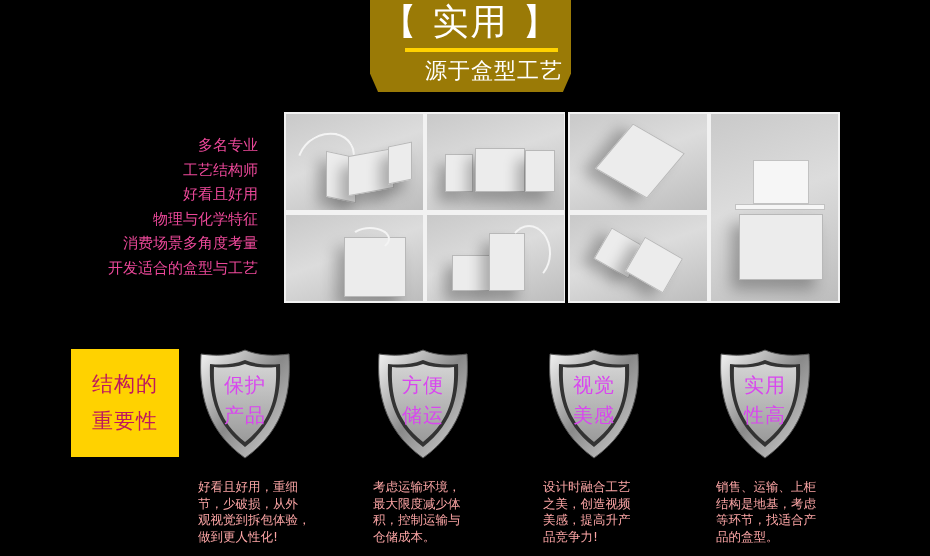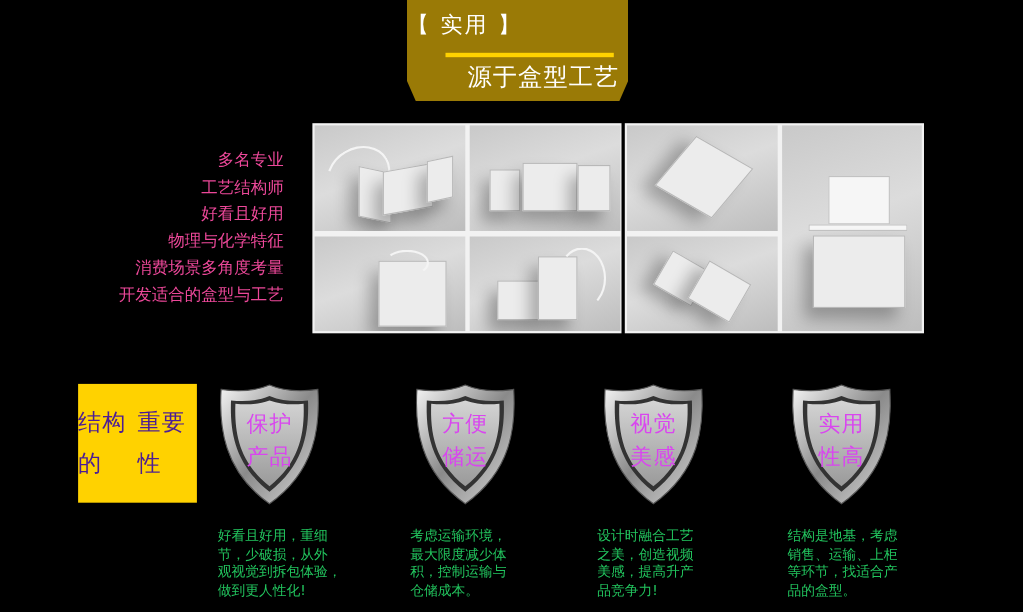--- a/index.html
+++ b/index.html
@@ -13,8 +13,8 @@
     clip-path: polygon(0 0, 100% 0, 100% 80%, 96% 100%, 4% 100%, 0 80%);
   }
   .badge-title {
-    position: absolute; left: 0; right: 0; top: 4px; 
-    font-size: 20px; letter-spacing: 2px; color: #fff; line-height: 36px;
+    position: absolute; left: 0; right: 0; top: 4px; text-align: center;
+    font-size: 36px; letter-spacing: 2px; color: #fff; line-height: 36px;
   }
   .badge-rule {
     position: absolute; left: 35px; width: 153px; top: 48px; height: 4px; background: #ffd200;

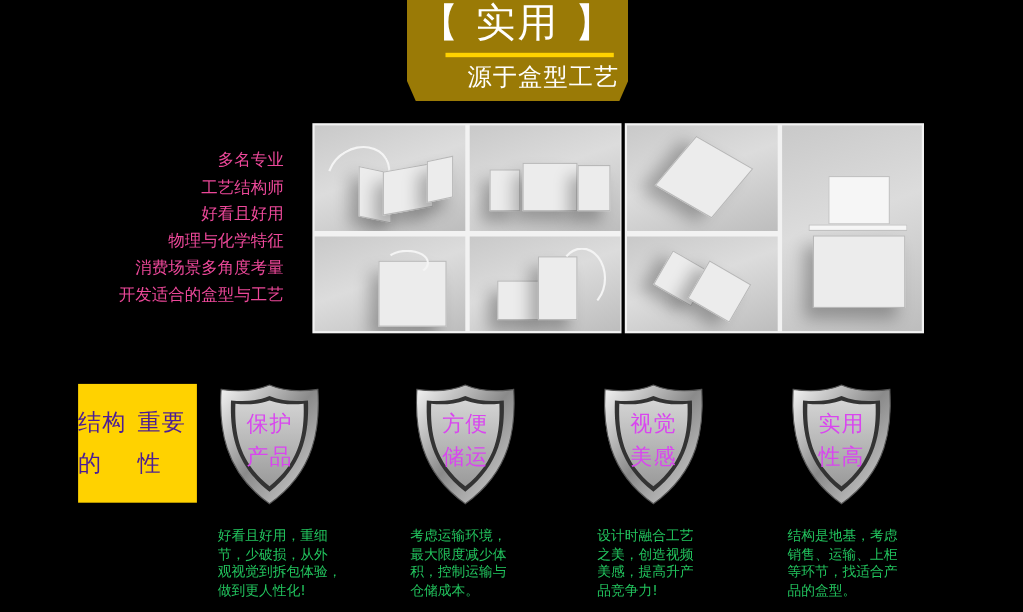--- a/index.html
+++ b/index.html
@@ -45,8 +45,8 @@
   
   .importance {
     position: absolute; left: 71px; top: 349px; width: 108px; height: 108px;
-    background: #ffd200; color: #4c1d95;
-    display: flex; justify-content: center; align-items: center;
+    background: #ffd200; color: #be185d;
+    display: flex; flex-direction: column; justify-content: center; align-items: center;
     font-size: 21px; line-height: 37px; letter-spacing: 1px;
   }
 

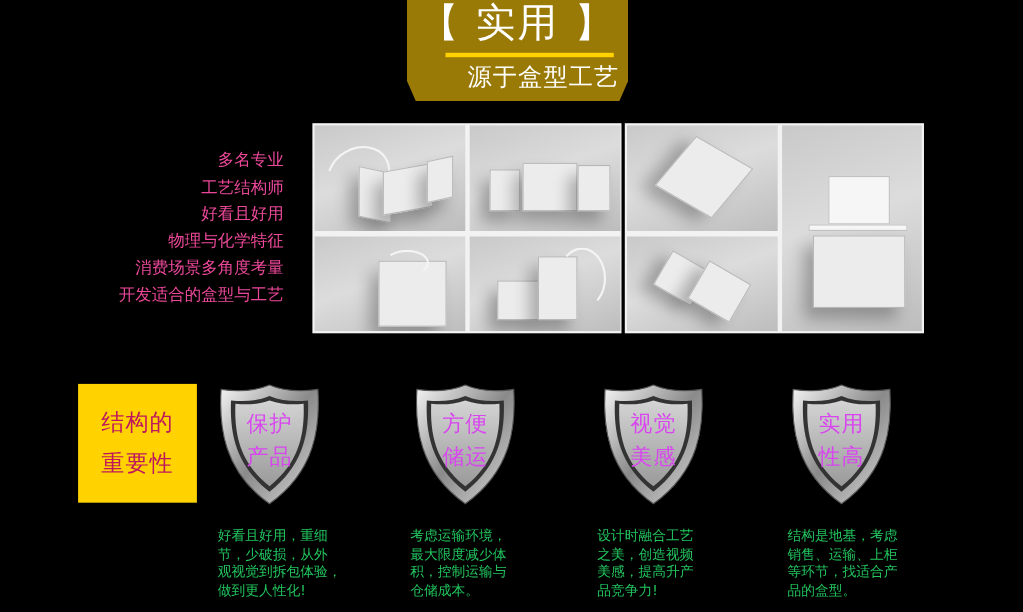--- a/index.html
+++ b/index.html
@@ -60,7 +60,7 @@
 
   
   .desc {
-    position: absolute; top: 479px; width: 130px; font-size: 12.5px; line-height: 16.5px; color: #22c55e;
+    position: absolute; top: 479px; width: 130px; font-size: 12.5px; line-height: 16.5px; color: #fca5a5;
   }
   .desc-line { display: block; white-space: nowrap; }
 </style>

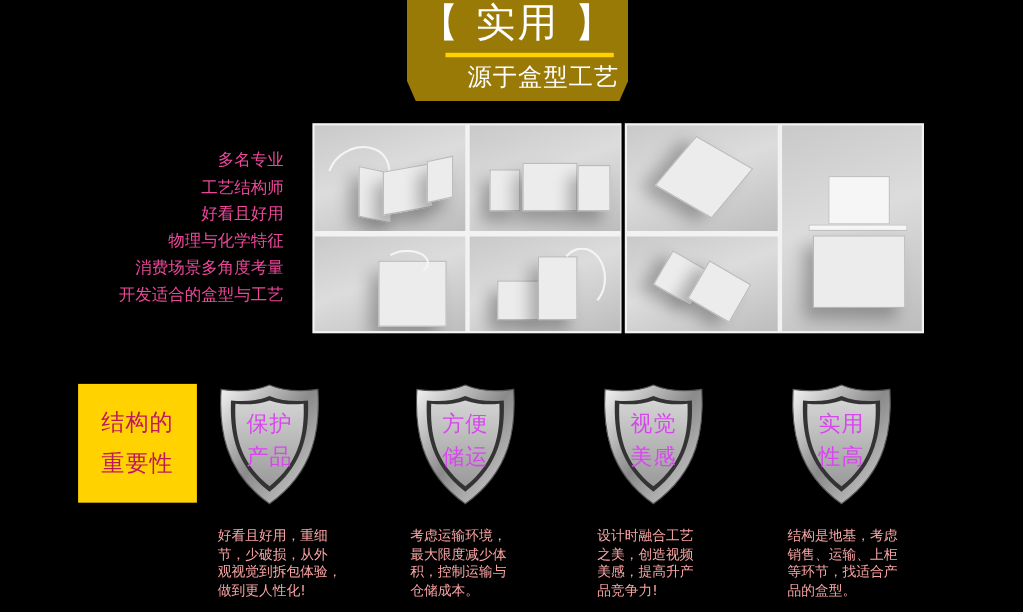--- a/index.html
+++ b/index.html
@@ -203,8 +203,8 @@
   <span class="desc-line">品竞争力!</span>
 </div>
 <div class="desc" style="left:716px;">
+  <span class="desc-line">销售、运输、上柜</span>
   <span class="desc-line">结构是地基，考虑</span>
-  <span class="desc-line">销售、运输、上柜</span>
   <span class="desc-line">等环节，找适合产</span>
   <span class="desc-line">品的盒型。</span>
 </div>

